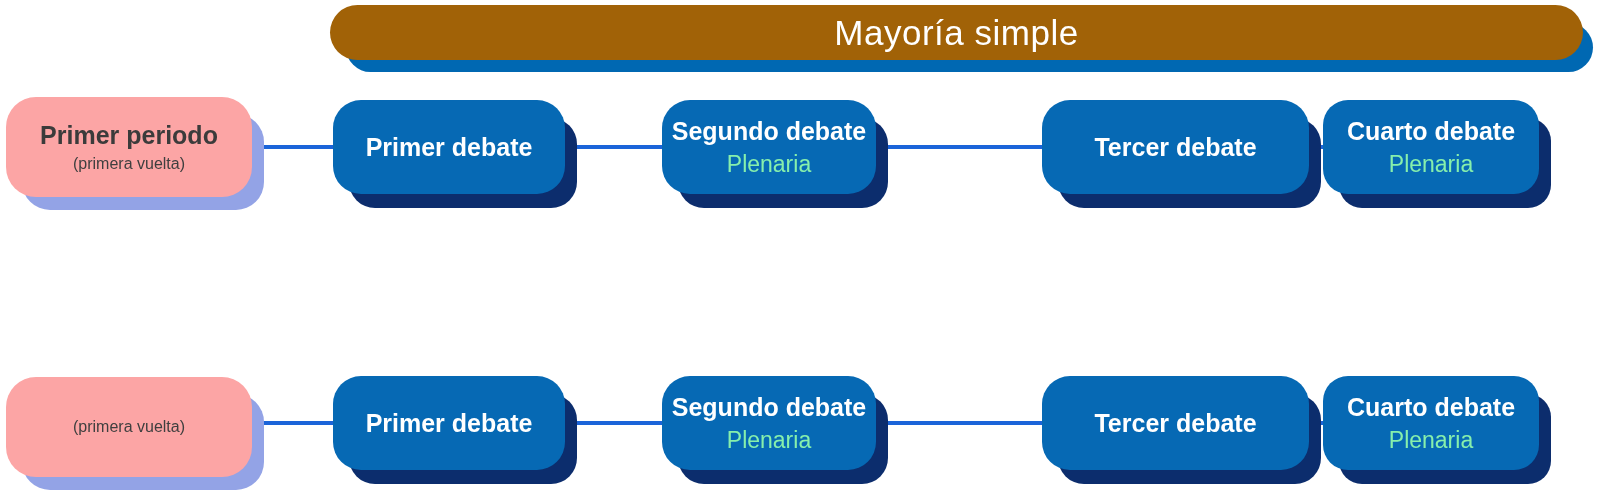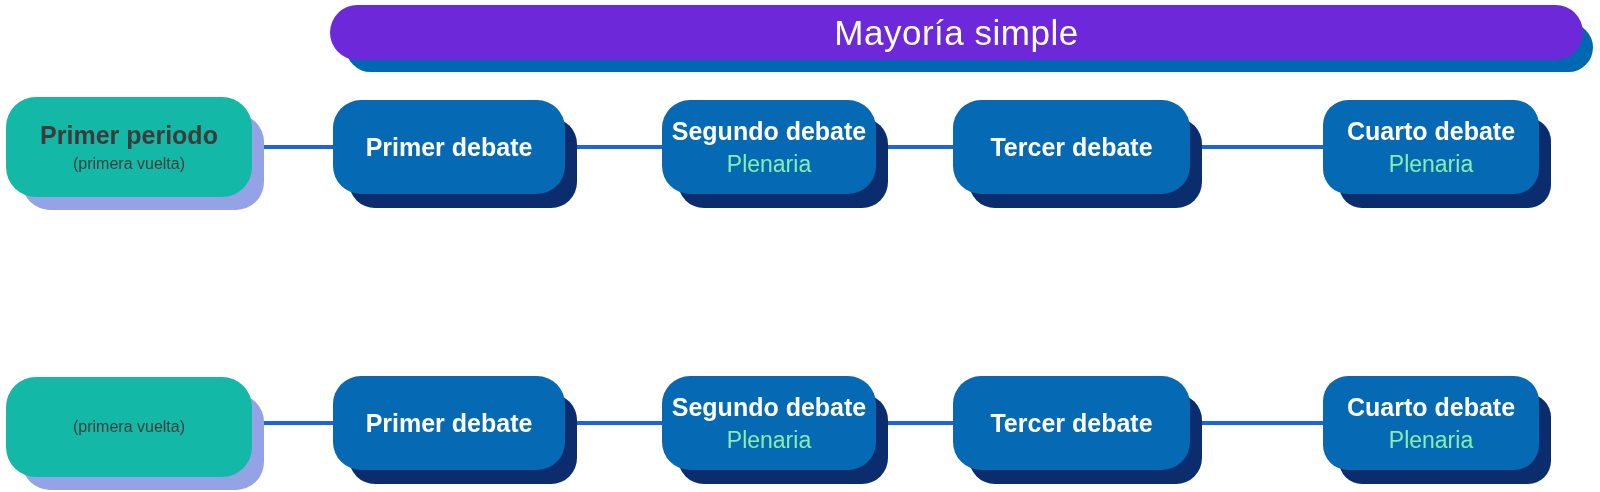--- a/index.html
+++ b/index.html
@@ -28,7 +28,7 @@
     left: 330px;
     width: 1253px;
     height: 55px;
-    background: #6d28d9;
+    background: #a16207;
     border-radius: 28px;
     box-shadow: 13px 15px 0 -3px #0068b2;
     display: flex;

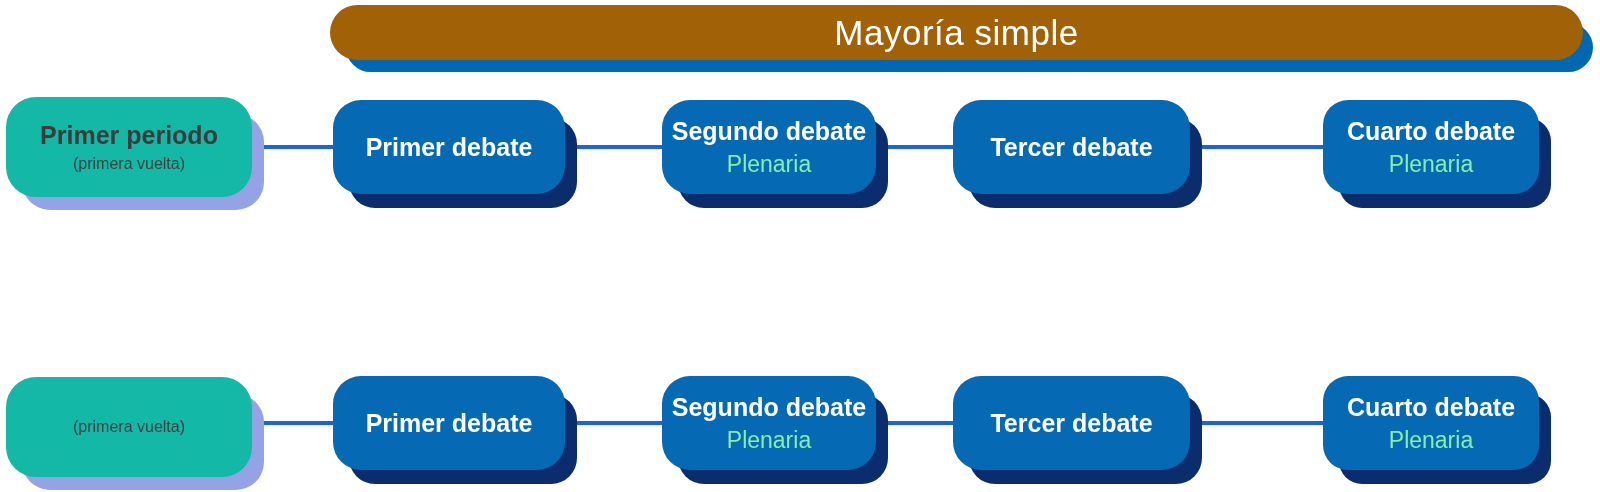--- a/index.html
+++ b/index.html
@@ -49,7 +49,7 @@
     left: 6px;
     width: 246px;
     height: 100px;
-    background: #14b8a6;
+    background: #fca5a5;
     border-radius: 30px;
     box-shadow: 14px 15px 0 -2px #93a3e6;
     display: flex;

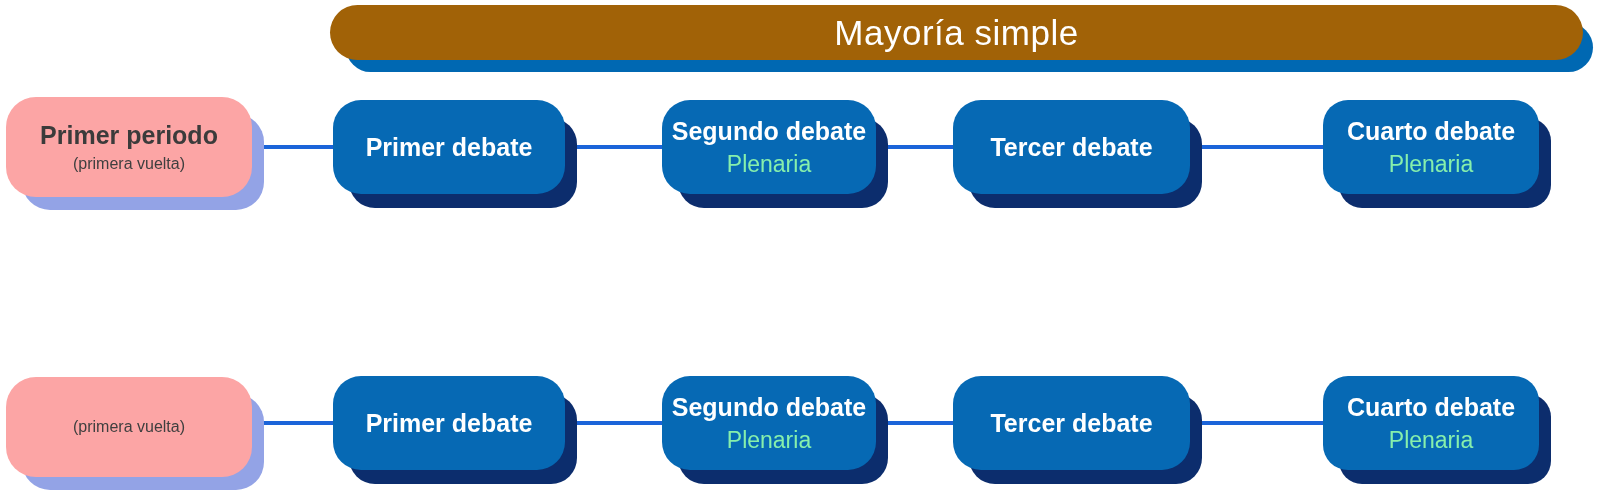--- a/index.html
+++ b/index.html
@@ -83,7 +83,7 @@
   
   .s1 { left: 333px;  width: 232px; }
   .s2 { left: 662px;  width: 214px; }
-  .s3 { left: 953px;  width: 237px; }
+  .s3 { left: 1042px;  width: 267px; }
   .s4 { left: 1323px; width: 216px; border-radius: 25px; }
 
   

